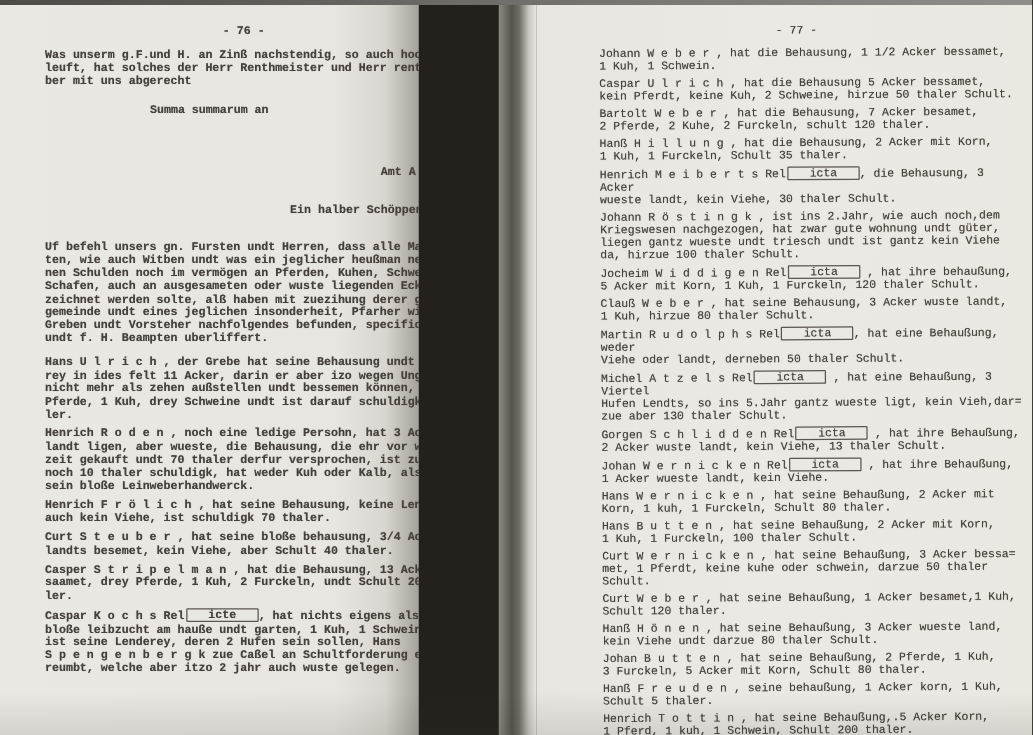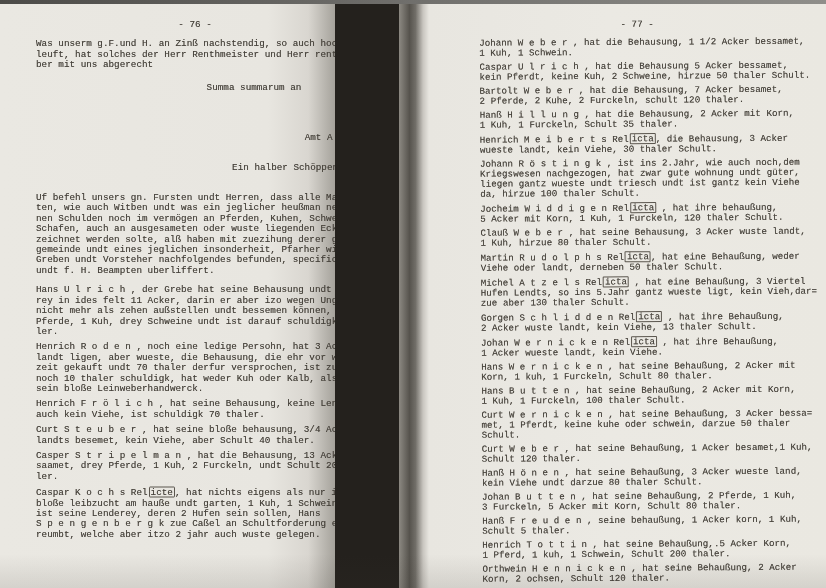--- a/index.html
+++ b/index.html
@@ -20,6 +20,7 @@
   .page-left{
     left:0;width:335px;
     background:linear-gradient(90deg,#eae8e2 0%,#e8e6e0 80%,#d9d6d0 92%,#a5a29b 100%);
+    font-weight:bold;
   }
   .gutter{
     position:absolute;top:4px;bottom:0;left:399px;width:30px;z-index:2;

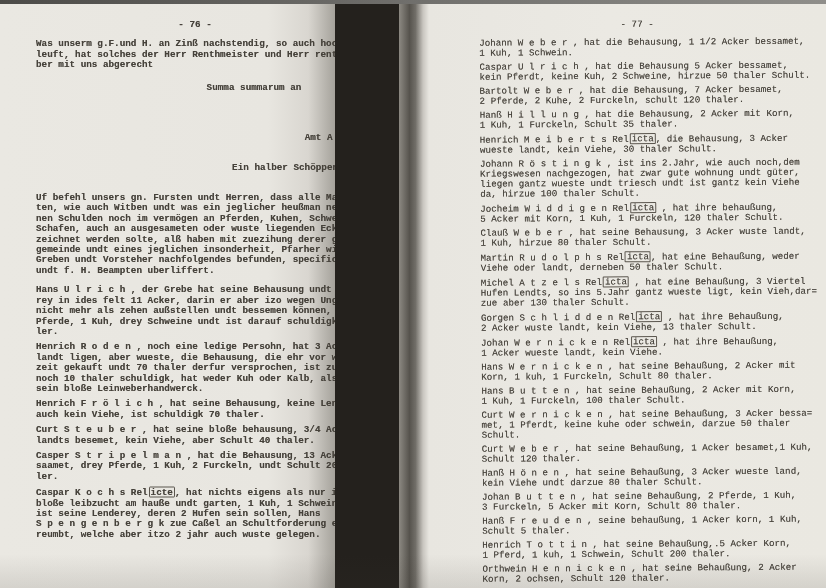--- a/index.html
+++ b/index.html
@@ -44,7 +44,7 @@
   .page-right .page-number{width:316px;margin-bottom:8px;}
 
   .intro{margin-top:2px;}
-  .summa-title{margin:12px 0 2px 84px;text-align:center;}
+  .summa-title{margin:12px 0 2px 84px;}
   .summa-list{white-space:pre;margin:0 0 0 66px;}
   .amt-block{width:330px;text-align:right;margin-top:22px;line-height:15px;}
   .decree{margin-top:3px;}

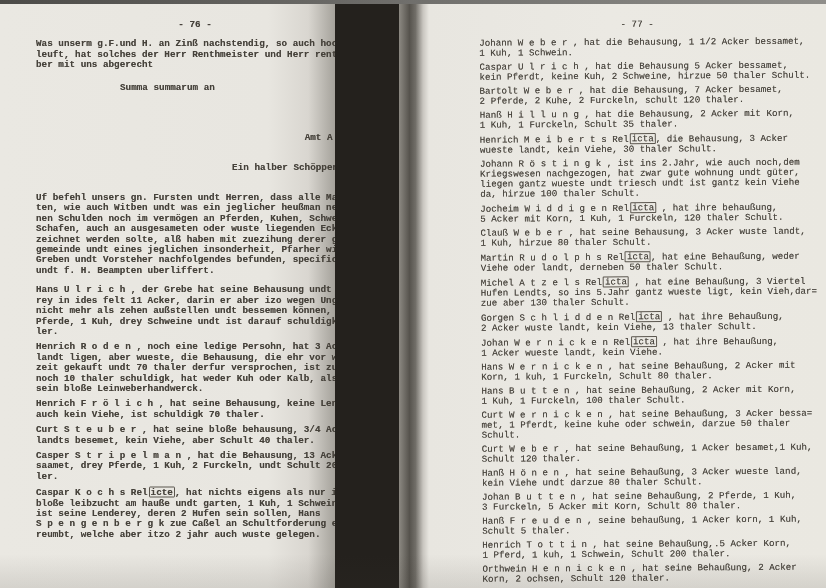--- a/index.html
+++ b/index.html
@@ -54,7 +54,7 @@
 
   .pencil-box{
     display:inline-block;border:1px solid #5b564e;border-radius:1px;
-    padding:0 1px;margin-left:1px;line-height:9px;transform:translateY(-0.5px);
+    padding:0 17px;margin-left:1px;line-height:9px;transform:translateY(-0.5px);
   }
 </style>
 </head>

